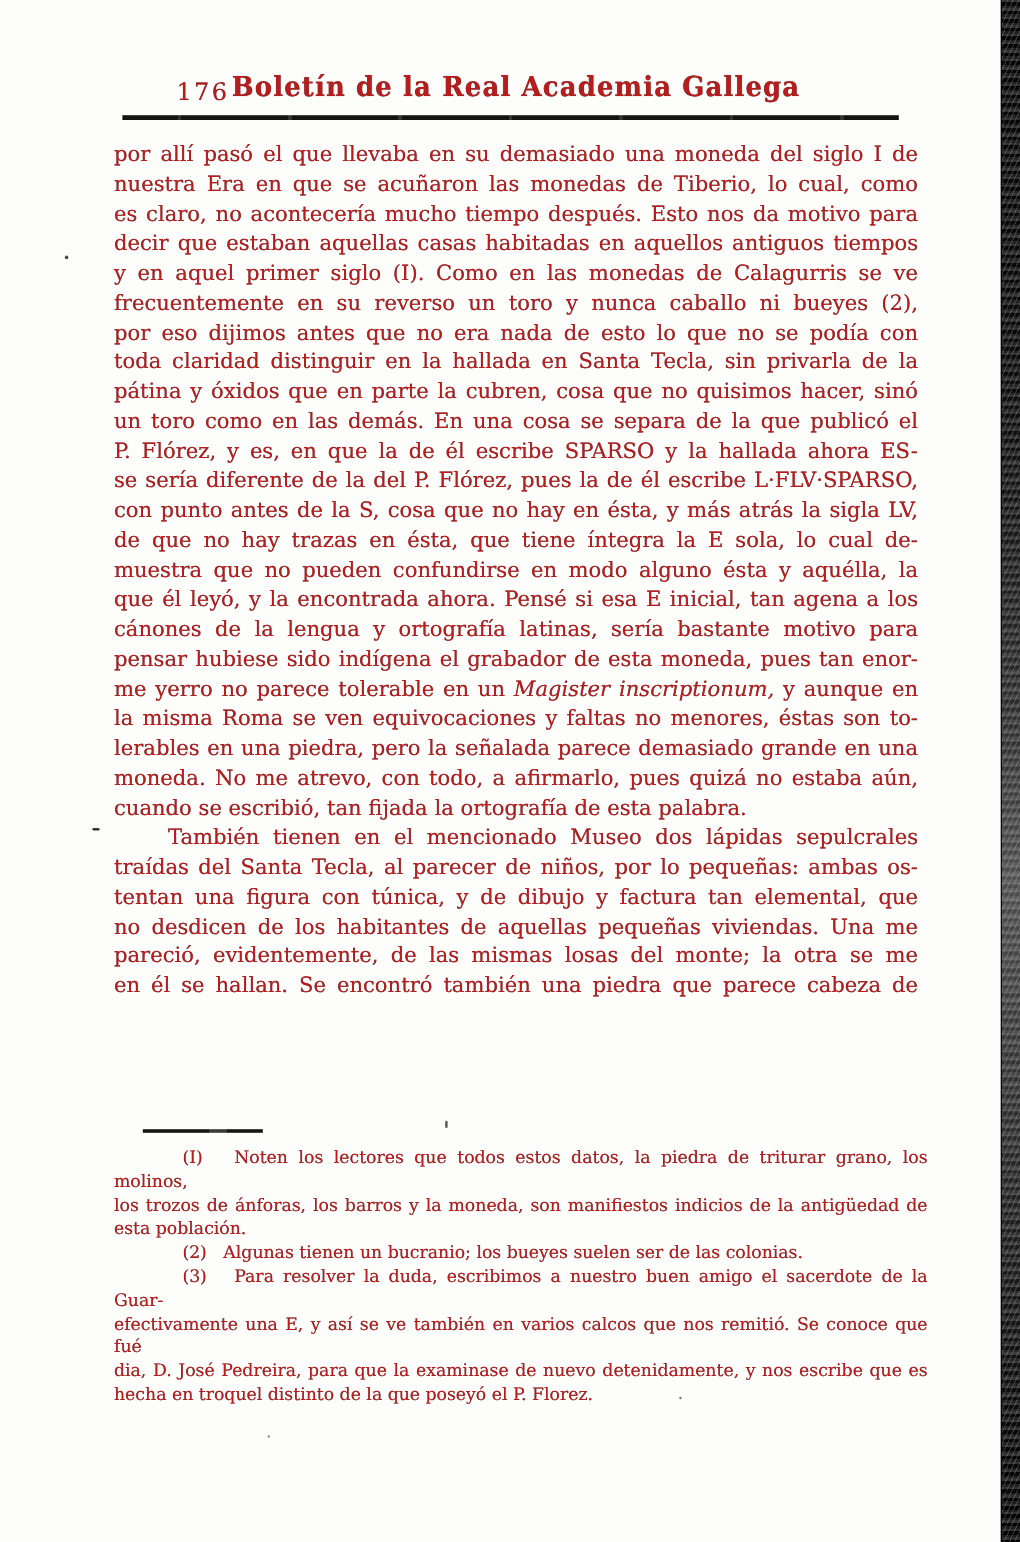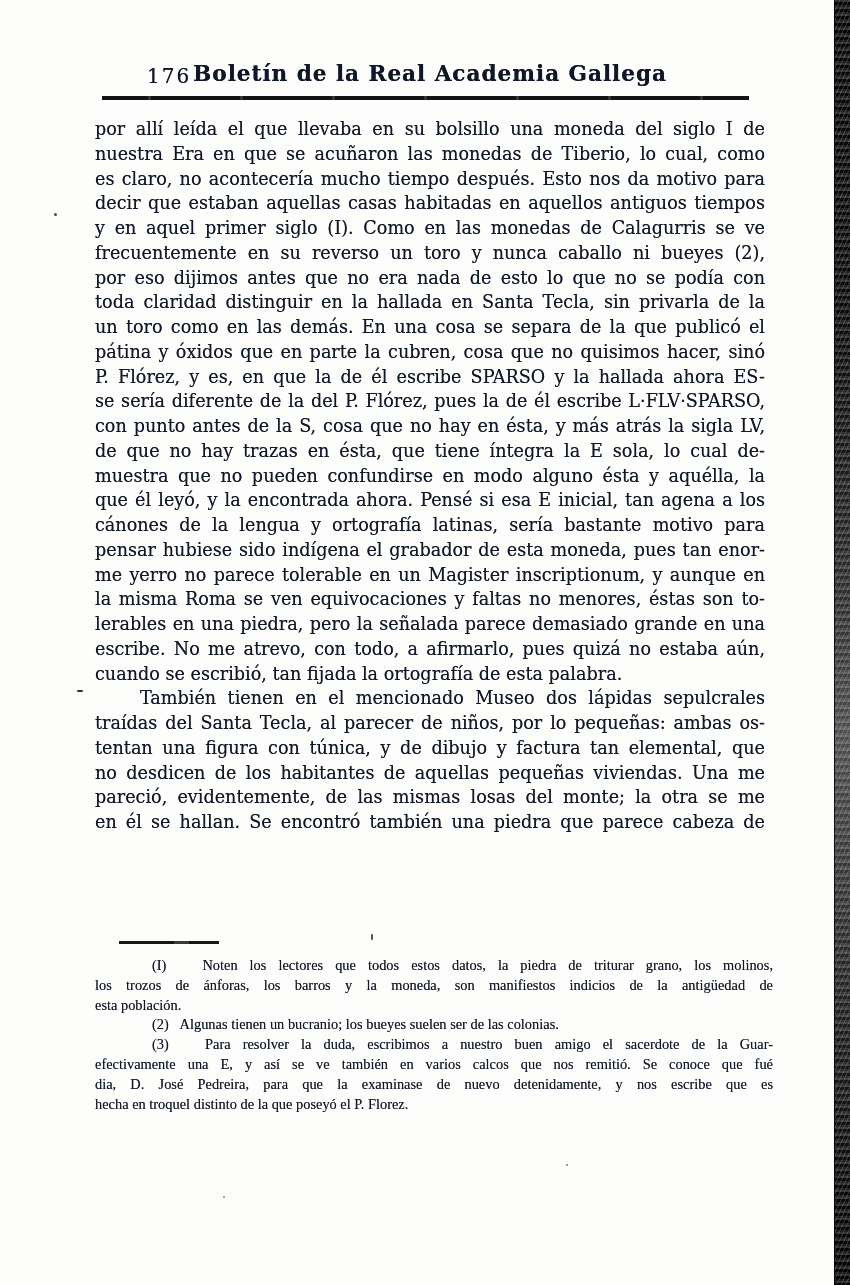--- a/index.html
+++ b/index.html
@@ -5,7 +5,7 @@
   html,body{margin:0;padding:0;background:#ffffff;}
   .page{
     position:relative;width:850px;height:1285px;overflow:hidden;
-    background:#fdfdfc;color:#0f172a;
+    background:#fdfdfc;color:#b91c1c;
     font-family:"DejaVu Serif","Liberation Serif",serif;
   }
   

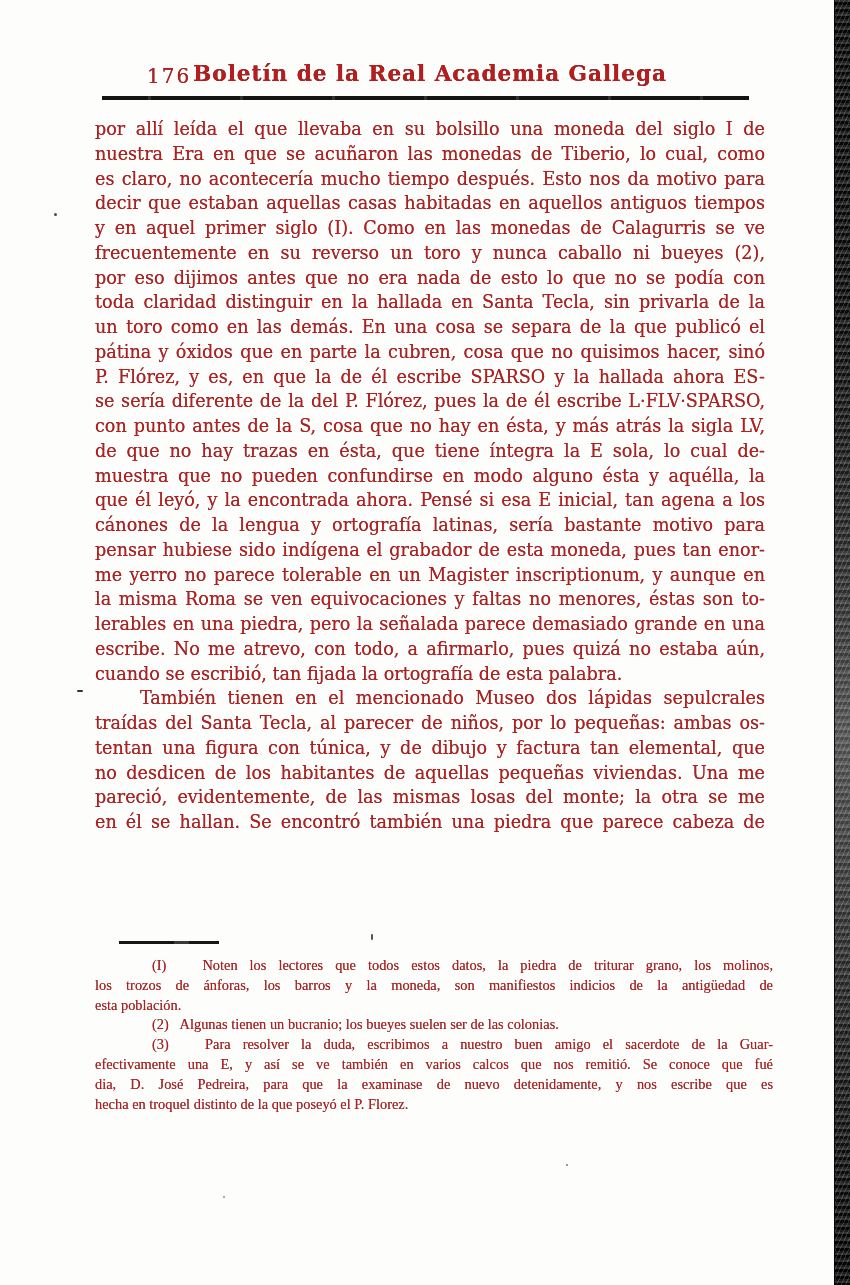--- a/index.html
+++ b/index.html
@@ -77,7 +77,7 @@
 
   <main class="bodytext">
     <div class="para">
-        <div class="tline j"><span>por allí leída el que llevaba en su bolsillo una moneda del siglo I de</span></div>
+        <div class="tline j"><span>por allí pasó el que llevaba en su demasiado una moneda del siglo I de</span></div>
         <div class="tline j"><span>nuestra Era en que se acuñaron las monedas de Tiberio, lo cual, como</span></div>
         <div class="tline j"><span>es claro, no acontecería mucho tiempo después. Esto nos da motivo para</span></div>
         <div class="tline j"><span>decir que estaban aquellas casas habitadas en aquellos antiguos tiempos</span></div>

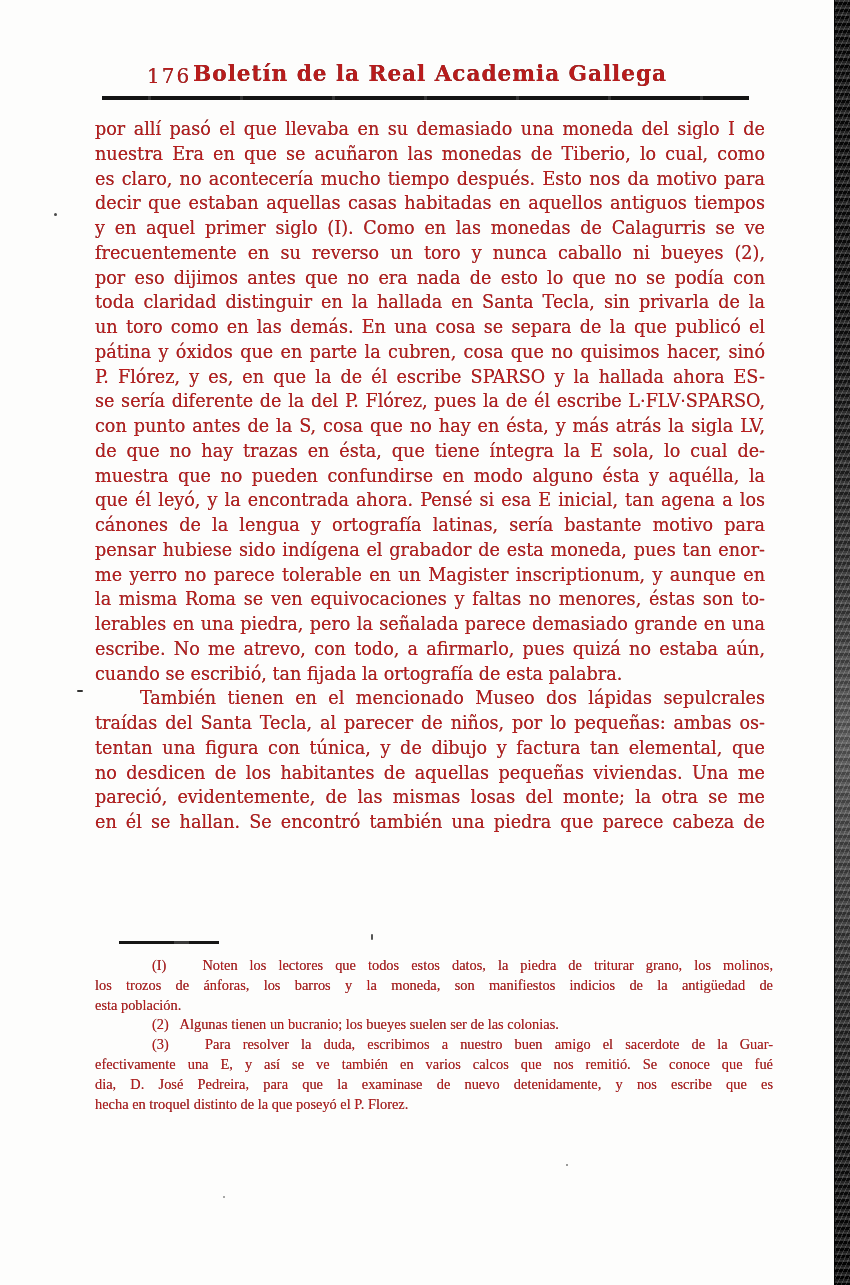--- a/index.html
+++ b/index.html
@@ -85,8 +85,8 @@
         <div class="tline j"><span>frecuentemente en su reverso un toro y nunca caballo ni bueyes (2),</span></div>
         <div class="tline j"><span>por eso dijimos antes que no era nada de esto lo que no se podía con</span></div>
         <div class="tline j"><span>toda claridad distinguir en la hallada en Santa Tecla, sin privarla de la</span></div>
+        <div class="tline j"><span>pátina y óxidos que en parte la cubren, cosa que no quisimos hacer, sinó</span></div>
         <div class="tline j"><span>un toro como en las demás. En una cosa se separa de la que publicó el</span></div>
-        <div class="tline j"><span>pátina y óxidos que en parte la cubren, cosa que no quisimos hacer, sinó</span></div>
         <div class="tline j"><span>P. Flórez, y es, en que la de él escribe SPARSO y la hallada ahora ES-</span></div>
         <div class="tline j"><span>se sería diferente de la del P. Flórez, pues la de él escribe L·FLV·SPARSO,</span></div>
         <div class="tline j"><span>con punto antes de la S, cosa que no hay en ésta, y más atrás la sigla LV,</span></div>

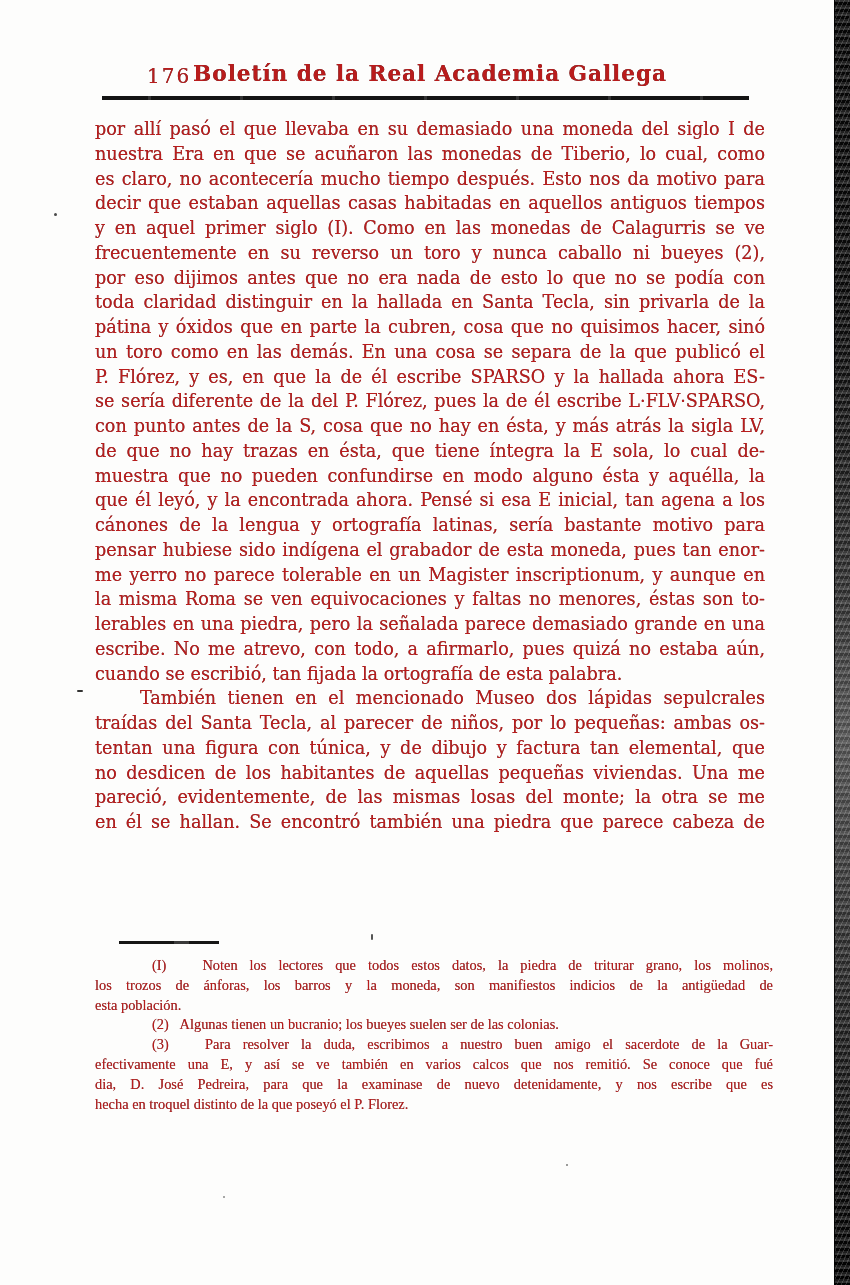--- a/index.html
+++ b/index.html
@@ -34,7 +34,7 @@
   .tline{overflow:visible;}
   .j{text-align:justify;text-align-last:justify;-moz-text-align-last:justify;white-space:normal !important;}
   .bodytext .ind{text-indent:45px;}
-  .ital{margin-top:31px;}
+  .ital{font-style:italic;margin-top:31px;}
   
   .fnrule{
     position:absolute;left:119px;top:941px;width:100px;height:3px;

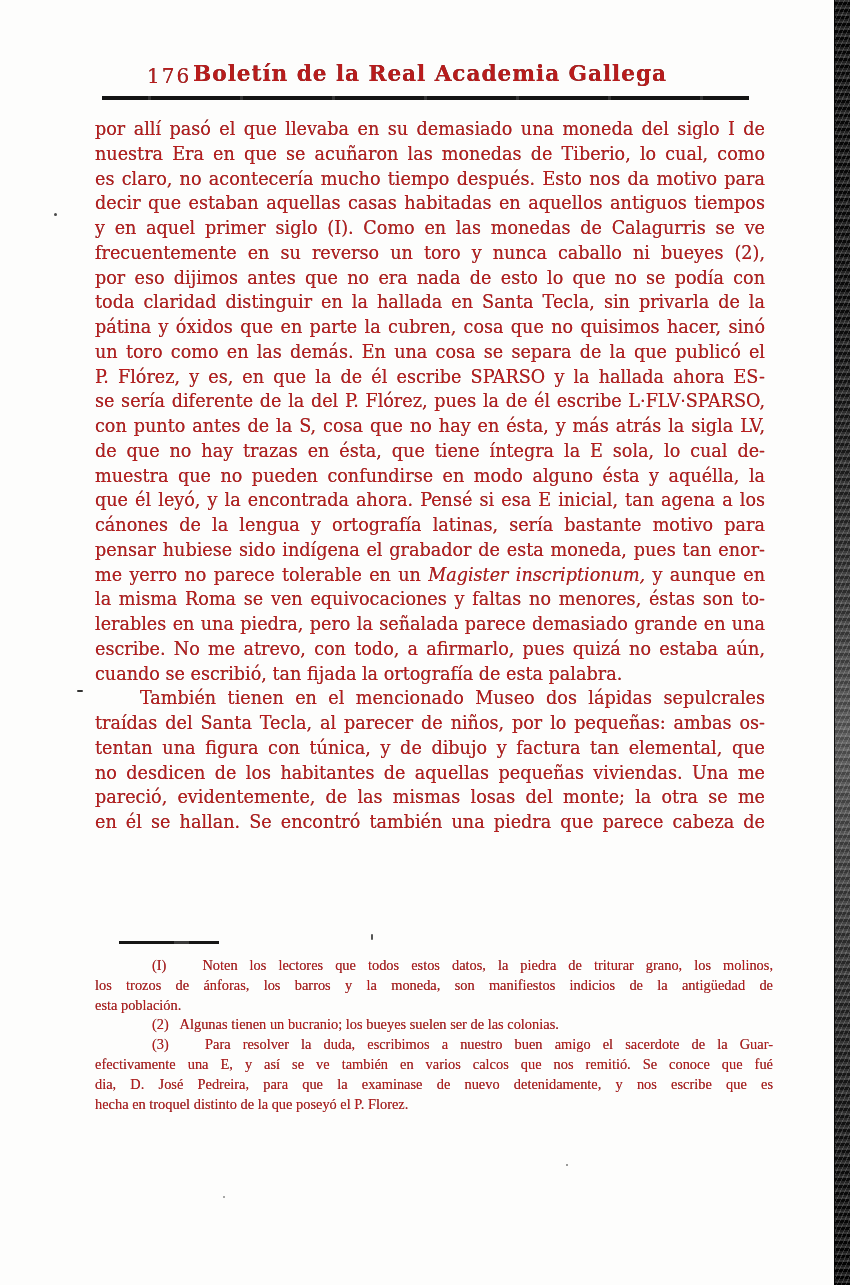--- a/index.html
+++ b/index.html
@@ -98,7 +98,7 @@
         <div class="tline j"><span>me yerro no parece tolerable en un </span><span class="ital">Magister inscriptionum,</span><span> y aunque en</span></div>
         <div class="tline j"><span>la misma Roma se ven equivocaciones y faltas no menores, éstas son to-</span></div>
         <div class="tline j"><span>lerables en una piedra, pero la señalada parece demasiado grande en una</span></div>
-        <div class="tline j"><span>escribe. No me atrevo, con todo, a afirmarlo, pues quizá no estaba aún,</span></div>
+        <div class="tline j"><span>moneda. No me atrevo, con todo, a afirmarlo, pues quizá no estaba aún,</span></div>
         <div class="tline"><span>cuando se escribió, tan fijada la ortografía de esta palabra.</span></div>
       </div>
     <div class="para">

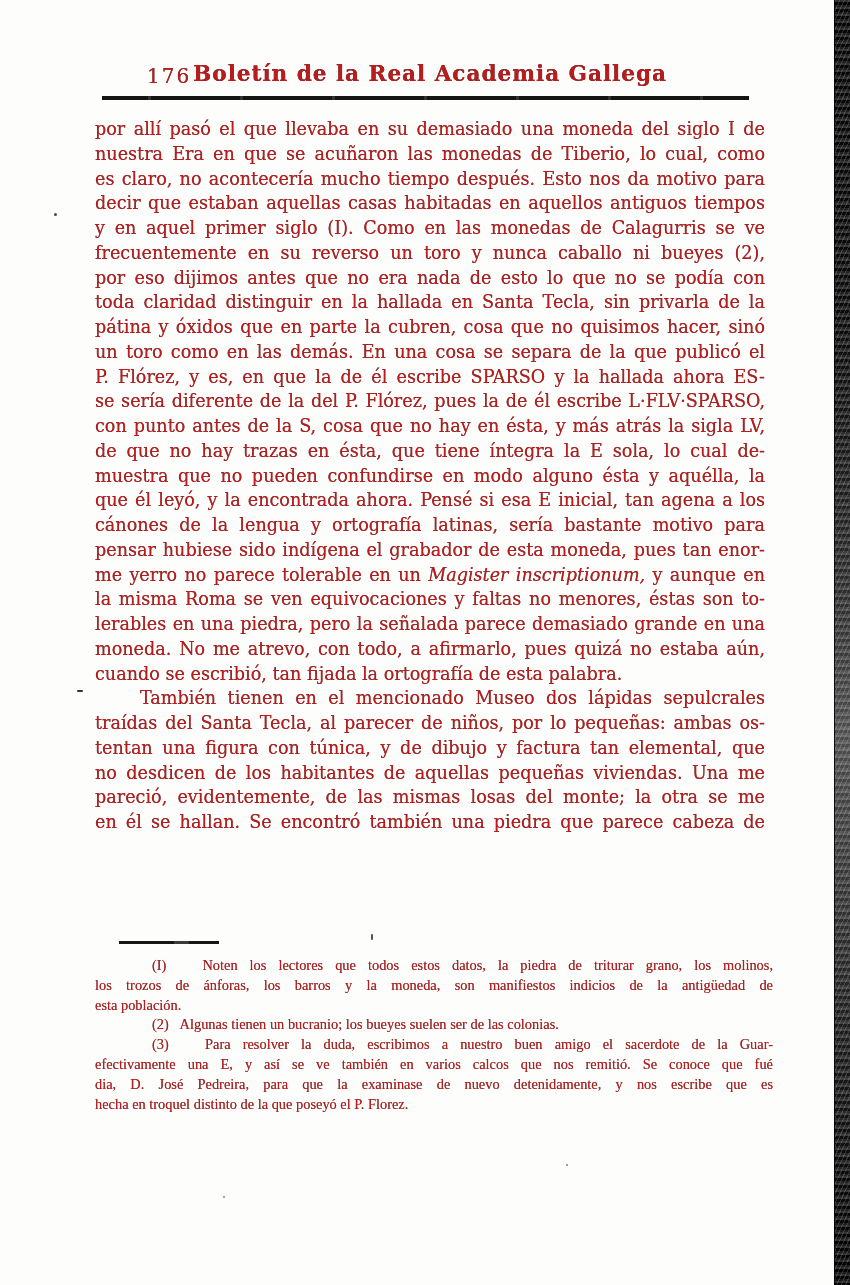--- a/index.html
+++ b/index.html
@@ -45,7 +45,7 @@
     font-size:14.4px;
     text-shadow:0 0 .4px rgba(25,25,25,.6);
   }
-  .fns .tline{line-height:19.8px;font-family:Liberation Serif, serif;}
+  .fns .tline{line-height:19.8px;}
   .fns .ind{text-indent:57px;}
   
   .edge{

